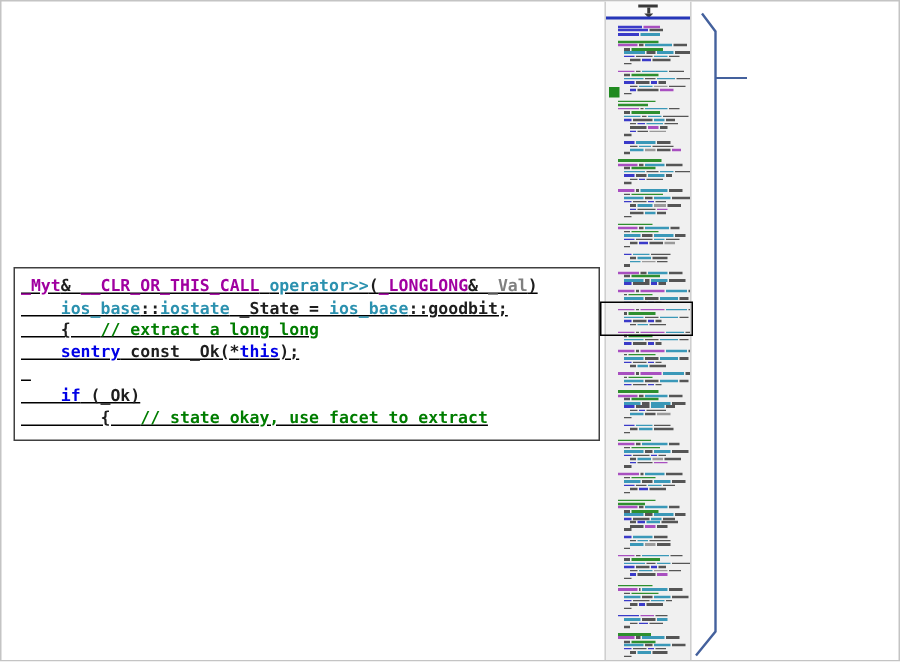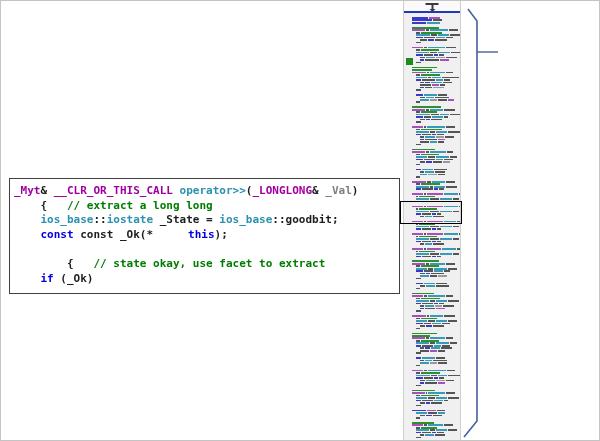--- a/index.html
+++ b/index.html
@@ -15,7 +15,7 @@
     background:#ffffff;border:1px solid #404040;box-sizing:border-box;
     z-index:3;overflow:hidden;
   }
-  .codebox-inner{padding:5px 0 0 4px;}
+  .codebox-inner{padding:5px 0 0 4px;text-decoration:underline;}
   .code-line{
     font-family:"DejaVu Sans Mono","Liberation Mono",monospace;
     font-size:11px;line-height:14.6px;white-space:pre;font-weight:bold;

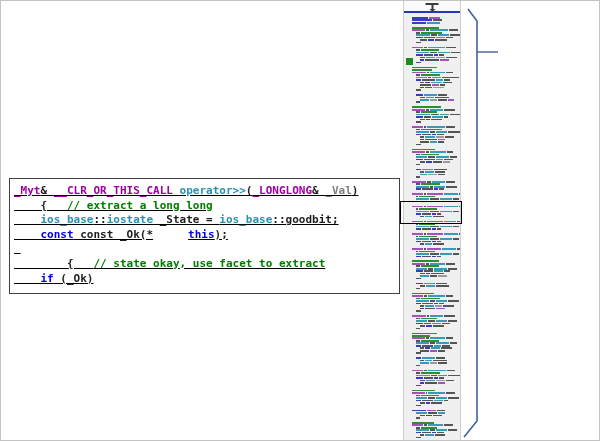--- a/index.html
+++ b/index.html
@@ -65,8 +65,8 @@
   <div class="codebox">
     <div class="codebox-inner">
         <div class="code-line"><span style="color: rgb(160, 0, 160);">_Myt</span><span style="color: rgb(30, 30, 30);">&amp; </span><span style="color: rgb(160, 0, 160);">__CLR_OR_THIS_CALL</span><span style="color: rgb(30, 30, 30);"> </span><span style="color: rgb(43, 145, 175);">operator&gt;&gt;</span><span style="color: rgb(30, 30, 30);">(</span><span style="color: rgb(160, 0, 160);">_LONGLONG</span><span style="color: rgb(30, 30, 30);">&amp; </span><span style="color: rgb(128, 128, 128);">_Val</span><span style="color: rgb(30, 30, 30);">)</span></div>
+        <div class="code-line"><span style="color: rgb(43, 145, 175);">    ios_base</span><span style="color: rgb(30, 30, 30);">::</span><span style="color: rgb(43, 145, 175);">iostate</span><span style="color: rgb(30, 30, 30);"> _State = </span><span style="color: rgb(43, 145, 175);">ios_base</span><span style="color: rgb(30, 30, 30);">::goodbit;</span></div>
         <div class="code-line"><span style="color: rgb(30, 30, 30);">    {   </span><span style="color: rgb(0, 125, 0);">// extract a long long</span></div>
-        <div class="code-line"><span style="color: rgb(43, 145, 175);">    ios_base</span><span style="color: rgb(30, 30, 30);">::</span><span style="color: rgb(43, 145, 175);">iostate</span><span style="color: rgb(30, 30, 30);"> _State = </span><span style="color: rgb(43, 145, 175);">ios_base</span><span style="color: rgb(30, 30, 30);">::goodbit;</span></div>
         <div class="code-line"><span style="color: rgb(0, 0, 230);">    const</span><span style="color: rgb(30, 30, 30);"> const _Ok(*</span><span style="color: rgb(0, 0, 230); margin-left: 35px;">this</span><span style="color: rgb(30, 30, 30);">);</span></div>
         <div class="code-line">&nbsp;</div>
         <div class="code-line"><span style="color: rgb(30, 30, 30);">        {   </span><span style="color: rgb(0, 125, 0);">// state okay, use facet to extract</span></div>

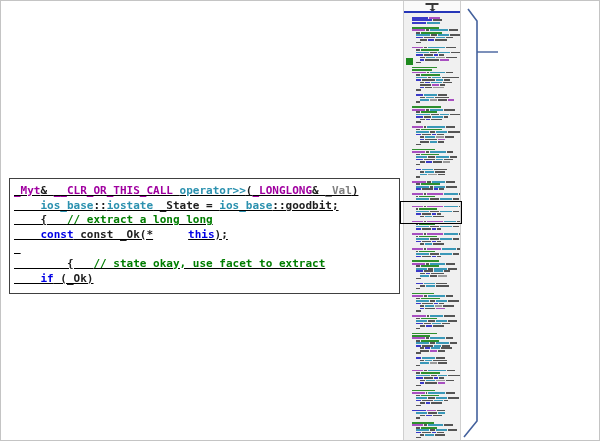--- a/index.html
+++ b/index.html
@@ -67,7 +67,7 @@
         <div class="code-line"><span style="color: rgb(160, 0, 160);">_Myt</span><span style="color: rgb(30, 30, 30);">&amp; </span><span style="color: rgb(160, 0, 160);">__CLR_OR_THIS_CALL</span><span style="color: rgb(30, 30, 30);"> </span><span style="color: rgb(43, 145, 175);">operator&gt;&gt;</span><span style="color: rgb(30, 30, 30);">(</span><span style="color: rgb(160, 0, 160);">_LONGLONG</span><span style="color: rgb(30, 30, 30);">&amp; </span><span style="color: rgb(128, 128, 128);">_Val</span><span style="color: rgb(30, 30, 30);">)</span></div>
         <div class="code-line"><span style="color: rgb(43, 145, 175);">    ios_base</span><span style="color: rgb(30, 30, 30);">::</span><span style="color: rgb(43, 145, 175);">iostate</span><span style="color: rgb(30, 30, 30);"> _State = </span><span style="color: rgb(43, 145, 175);">ios_base</span><span style="color: rgb(30, 30, 30);">::goodbit;</span></div>
         <div class="code-line"><span style="color: rgb(30, 30, 30);">    {   </span><span style="color: rgb(0, 125, 0);">// extract a long long</span></div>
-        <div class="code-line"><span style="color: rgb(0, 0, 230);">    const</span><span style="color: rgb(30, 30, 30);"> const _Ok(*</span><span style="color: rgb(0, 0, 230); margin-left: 35px;">this</span><span style="color: rgb(30, 30, 30);">);</span></div>
+        <div class="code-line"><span style="color: rgb(0, 0, 230);">    sentry</span><span style="color: rgb(30, 30, 30);"> const _Ok(*</span><span style="color: rgb(0, 0, 230); margin-left: 35px;">this</span><span style="color: rgb(30, 30, 30);">);</span></div>
         <div class="code-line">&nbsp;</div>
         <div class="code-line"><span style="color: rgb(30, 30, 30);">        {   </span><span style="color: rgb(0, 125, 0);">// state okay, use facet to extract</span></div>
         <div class="code-line"><span style="color: rgb(0, 0, 230);">    if</span><span style="color: rgb(30, 30, 30);"> (_Ok)</span></div>

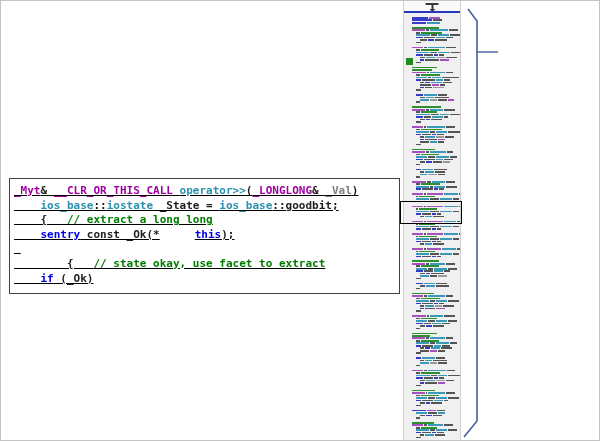--- a/index.html
+++ b/index.html
@@ -67,7 +67,7 @@
         <div class="code-line"><span style="color: rgb(160, 0, 160);">_Myt</span><span style="color: rgb(30, 30, 30);">&amp; </span><span style="color: rgb(160, 0, 160);">__CLR_OR_THIS_CALL</span><span style="color: rgb(30, 30, 30);"> </span><span style="color: rgb(43, 145, 175);">operator&gt;&gt;</span><span style="color: rgb(30, 30, 30);">(</span><span style="color: rgb(160, 0, 160);">_LONGLONG</span><span style="color: rgb(30, 30, 30);">&amp; </span><span style="color: rgb(128, 128, 128);">_Val</span><span style="color: rgb(30, 30, 30);">)</span></div>
         <div class="code-line"><span style="color: rgb(43, 145, 175);">    ios_base</span><span style="color: rgb(30, 30, 30);">::</span><span style="color: rgb(43, 145, 175);">iostate</span><span style="color: rgb(30, 30, 30);"> _State = </span><span style="color: rgb(43, 145, 175);">ios_base</span><span style="color: rgb(30, 30, 30);">::goodbit;</span></div>
         <div class="code-line"><span style="color: rgb(30, 30, 30);">    {   </span><span style="color: rgb(0, 125, 0);">// extract a long long</span></div>
-        <div class="code-line"><span style="color: rgb(0, 0, 230);">    sentry</span><span style="color: rgb(30, 30, 30);"> const _Ok(*</span><span style="color: rgb(0, 0, 230); margin-left: 35px;">this</span><span style="color: rgb(30, 30, 30);">);</span></div>
+        <div class="code-line"><span style="color: rgb(0, 0, 230);">    sentry</span><span style="color: rgb(30, 30, 30);"> const _Ok(*</span><span style="color: rgb(0, 0, 230);">this</span><span style="color: rgb(30, 30, 30);">);</span></div>
         <div class="code-line">&nbsp;</div>
         <div class="code-line"><span style="color: rgb(30, 30, 30);">        {   </span><span style="color: rgb(0, 125, 0);">// state okay, use facet to extract</span></div>
         <div class="code-line"><span style="color: rgb(0, 0, 230);">    if</span><span style="color: rgb(30, 30, 30);"> (_Ok)</span></div>

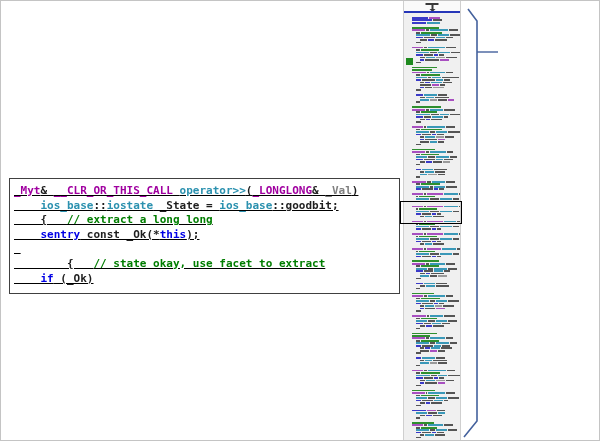--- a/index.html
+++ b/index.html
@@ -69,8 +69,8 @@
         <div class="code-line"><span style="color: rgb(30, 30, 30);">    {   </span><span style="color: rgb(0, 125, 0);">// extract a long long</span></div>
         <div class="code-line"><span style="color: rgb(0, 0, 230);">    sentry</span><span style="color: rgb(30, 30, 30);"> const _Ok(*</span><span style="color: rgb(0, 0, 230);">this</span><span style="color: rgb(30, 30, 30);">);</span></div>
         <div class="code-line">&nbsp;</div>
+        <div class="code-line"><span style="color: rgb(0, 0, 230);">    if</span><span style="color: rgb(30, 30, 30);"> (_Ok)</span></div>
         <div class="code-line"><span style="color: rgb(30, 30, 30);">        {   </span><span style="color: rgb(0, 125, 0);">// state okay, use facet to extract</span></div>
-        <div class="code-line"><span style="color: rgb(0, 0, 230);">    if</span><span style="color: rgb(30, 30, 30);"> (_Ok)</span></div>
       </div>
   </div>
 

